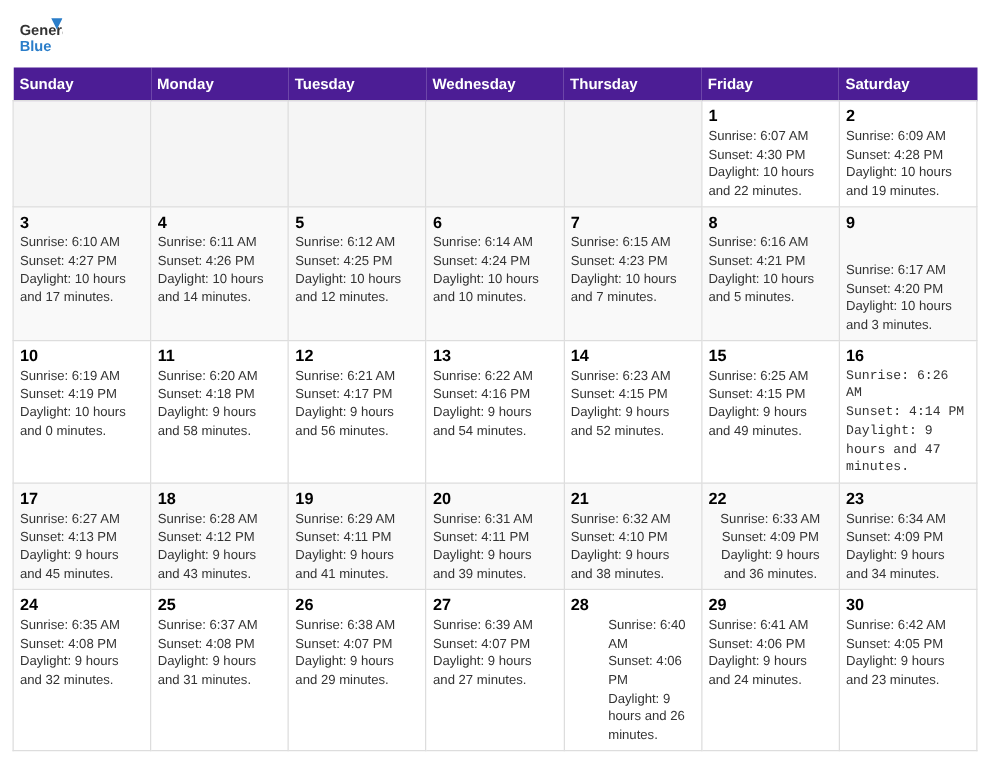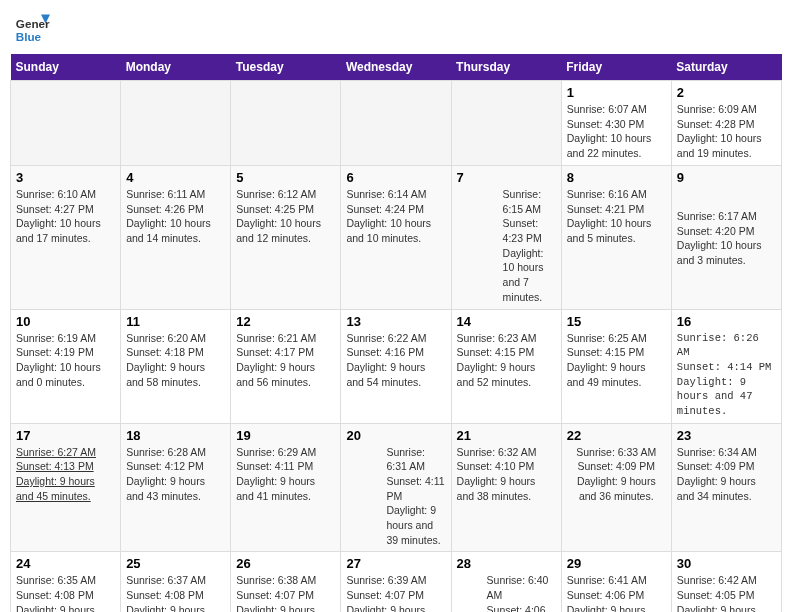--- a/index.html
+++ b/index.html
@@ -155,7 +155,7 @@
         </td>
         <td>
           <div class="day-num">7</div>
-          <div class="day-info" style="white-space: pre-line; margin-left: 46px;">Sunrise: 6:15 AM
+          <div class="day-info" style="white-space: pre-line;">Sunrise: 6:15 AM
 Sunset: 4:23 PM
 Daylight: 10 hours and 7 minutes.</div>
         </td>

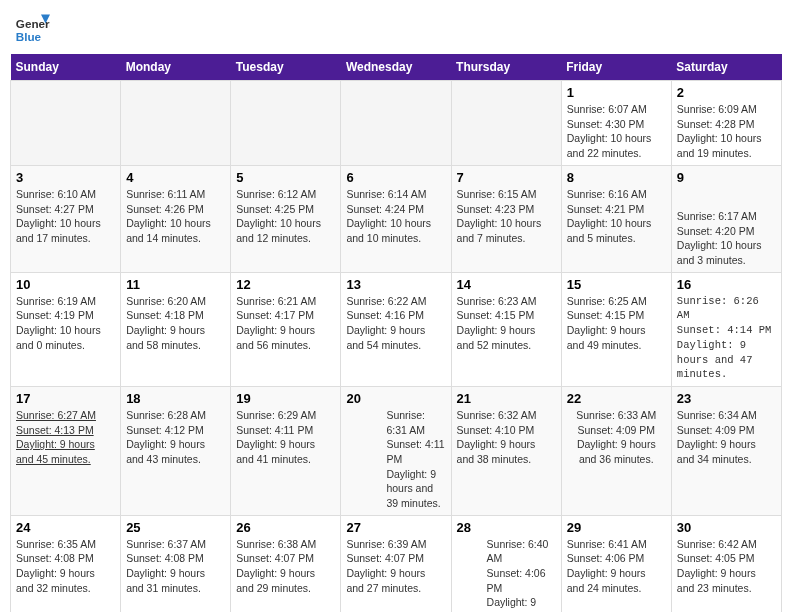--- a/index.html
+++ b/index.html
@@ -219,7 +219,7 @@
       <tr>
         <td>
           <div class="day-num">17</div>
-          <div class="day-info" style="white-space: pre-line; text-decoration: underline;">Sunrise: 6:27 AM
+          <div class="day-info" style="white-space: pre-line;">Sunrise: 6:27 AM
 Sunset: 4:13 PM
 Daylight: 9 hours and 45 minutes.</div>
         </td>

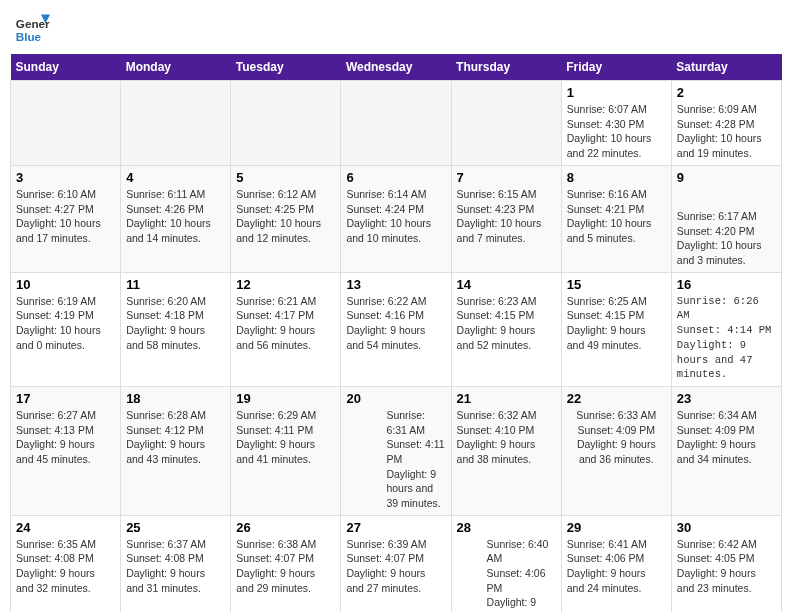--- a/index.html
+++ b/index.html
@@ -237,7 +237,7 @@
         </td>
         <td>
           <div class="day-num">20</div>
-          <div class="day-info" style="white-space: pre-line; margin-left: 40px;">Sunrise: 6:31 AM
+          <div class="day-info" style="white-space: pre-line;">Sunrise: 6:31 AM
 Sunset: 4:11 PM
 Daylight: 9 hours and 39 minutes.</div>
         </td>

